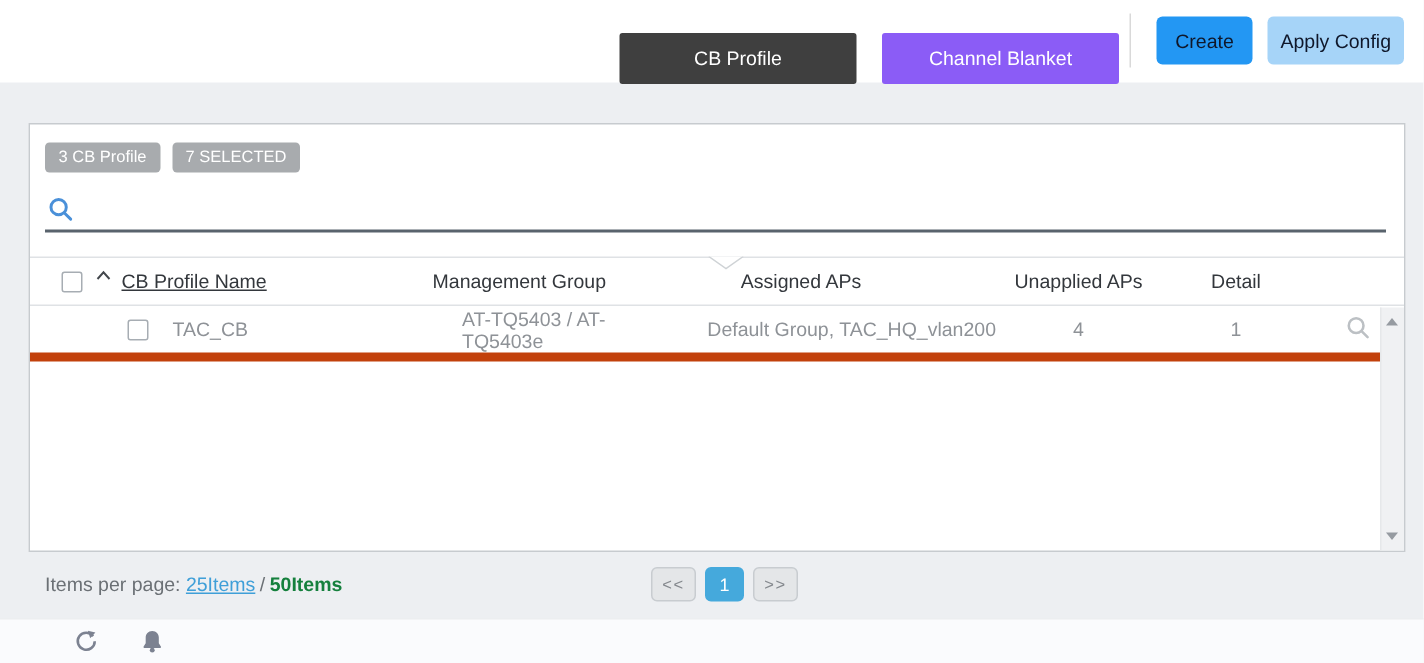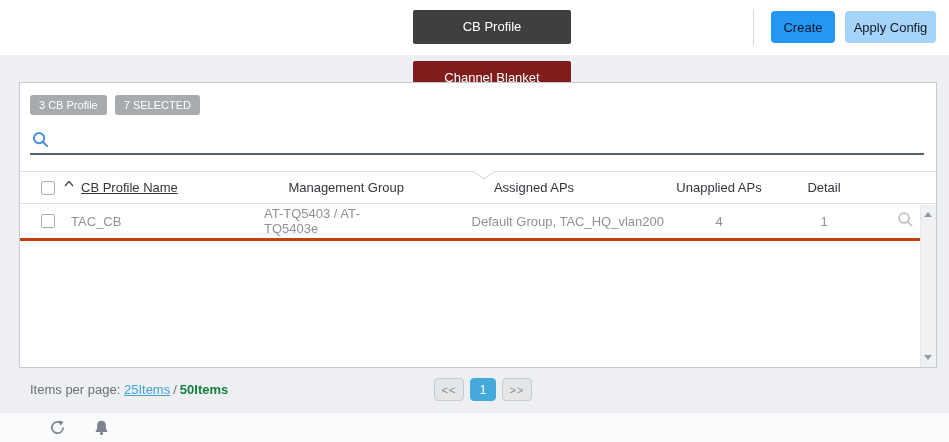--- a/index.html
+++ b/index.html
@@ -13,7 +13,7 @@
 
   
   .topbar { position:absolute; top:0; left:0; width:949px; height:55px; background:#ffffff; }
-  .tab-group { position:absolute; left:413px; top:10px; display:flex; gap:17px;flex-direction:column; }
+  .tab-group { position:absolute; left:413px; top:22px; display:flex; gap:17px; }
   .tab {
     width:158px; height:34px; line-height:34px; text-align:center;
     font-size:13px; color:#ffffff; border-radius:2px; cursor:pointer;

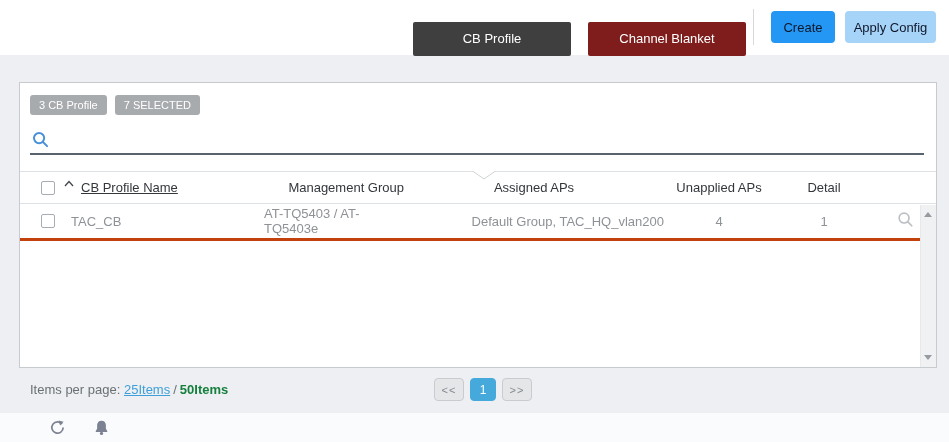--- a/index.html
+++ b/index.html
@@ -19,7 +19,7 @@
     font-size:13px; color:#ffffff; border-radius:2px; cursor:pointer;
   }
   .tab.active { background:#3f3f3f; }
-  .tab.inactive { background:#7f1d1d; }
+  .tab.inactive { background:#8b5cf6; }
   .topbar-divider { position:absolute; left:753px; top:9px; width:1px; height:36px; background:#d9d9d9; }
   .btn { position:absolute; top:11px; height:32px; border:none; border-radius:4px;
          font-family:inherit; font-size:13px; color:#0f172a; cursor:pointer; }

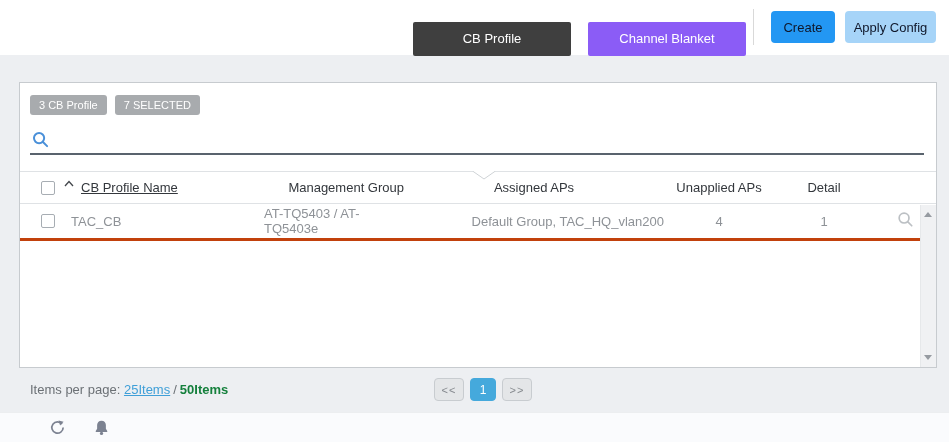--- a/index.html
+++ b/index.html
@@ -69,8 +69,8 @@
   .cell-mgmt { padding-left:19px;text-align:right; }
   .cell-center { text-align:center; }
   .tbody-row {
-    height:37px; border-bottom:3px solid #c2410c;
-    font-size:13px; color:#8e9297;
+    height:37px; border-bottom:6px solid #c2410c;
+    font-size:13px; color:#8e9297;padding-left:44px;
   }
   .tbody-row .name-cell { padding-left:7px; }
   input[type="checkbox"] {

